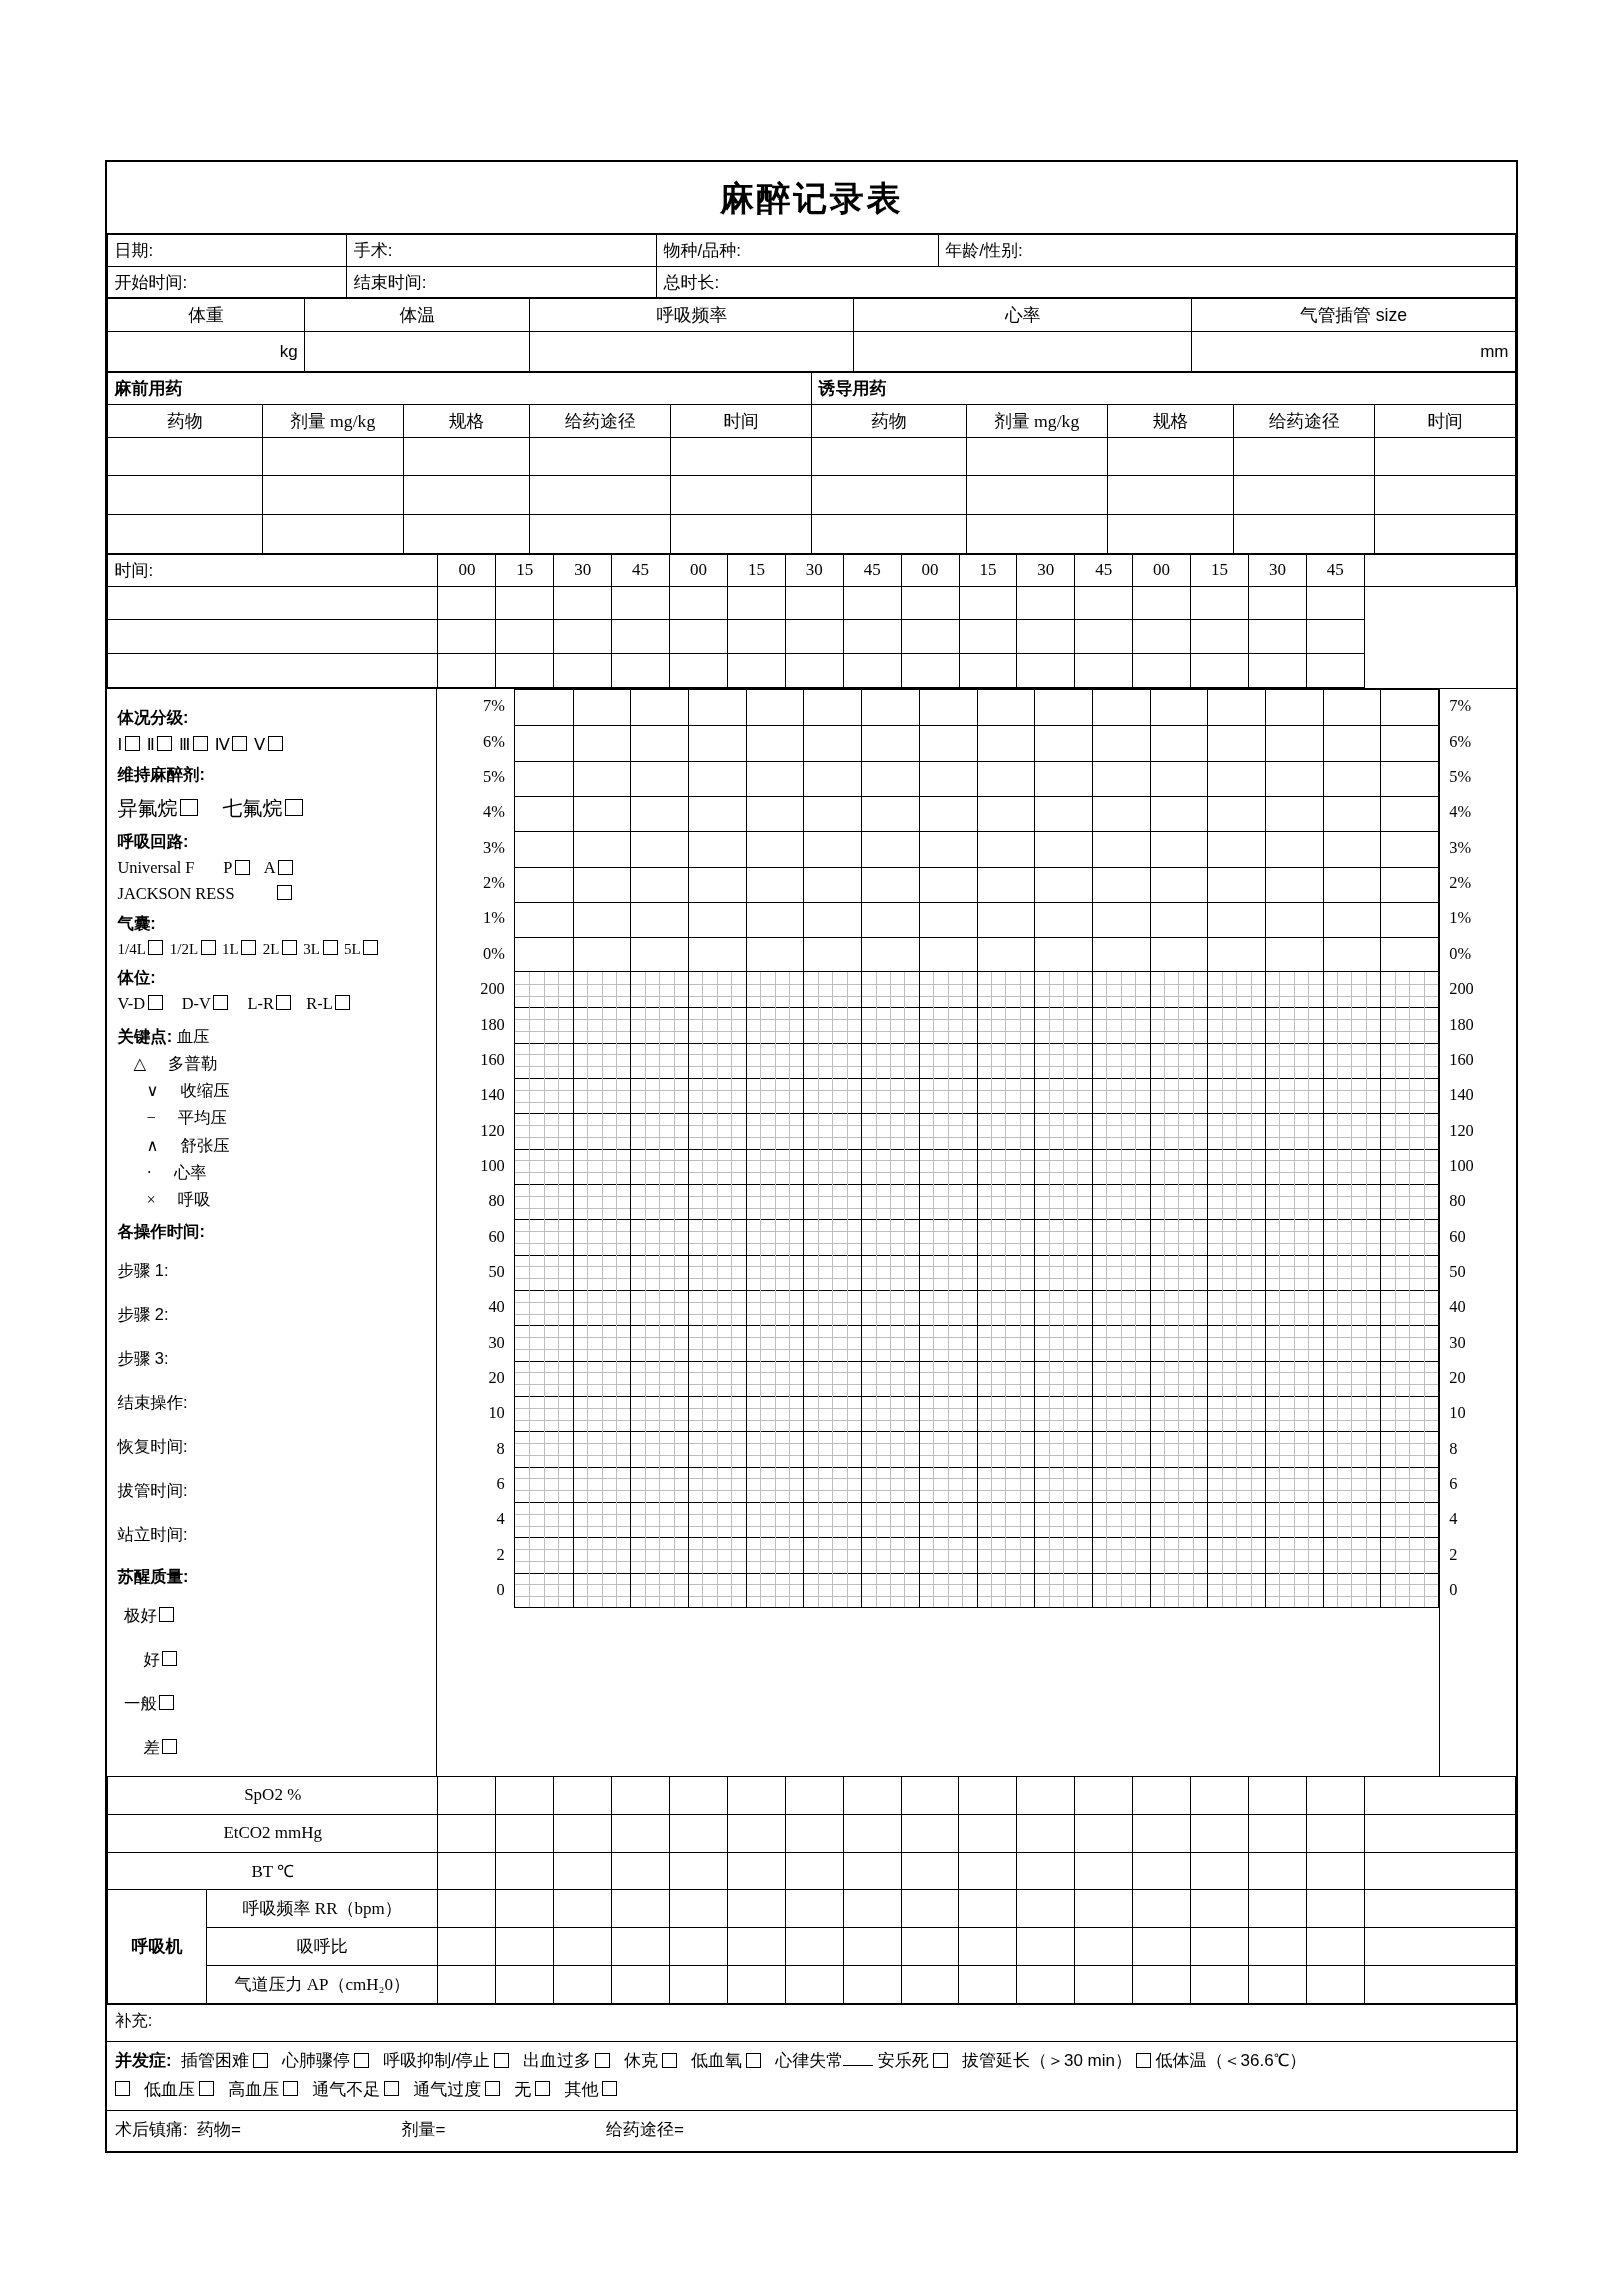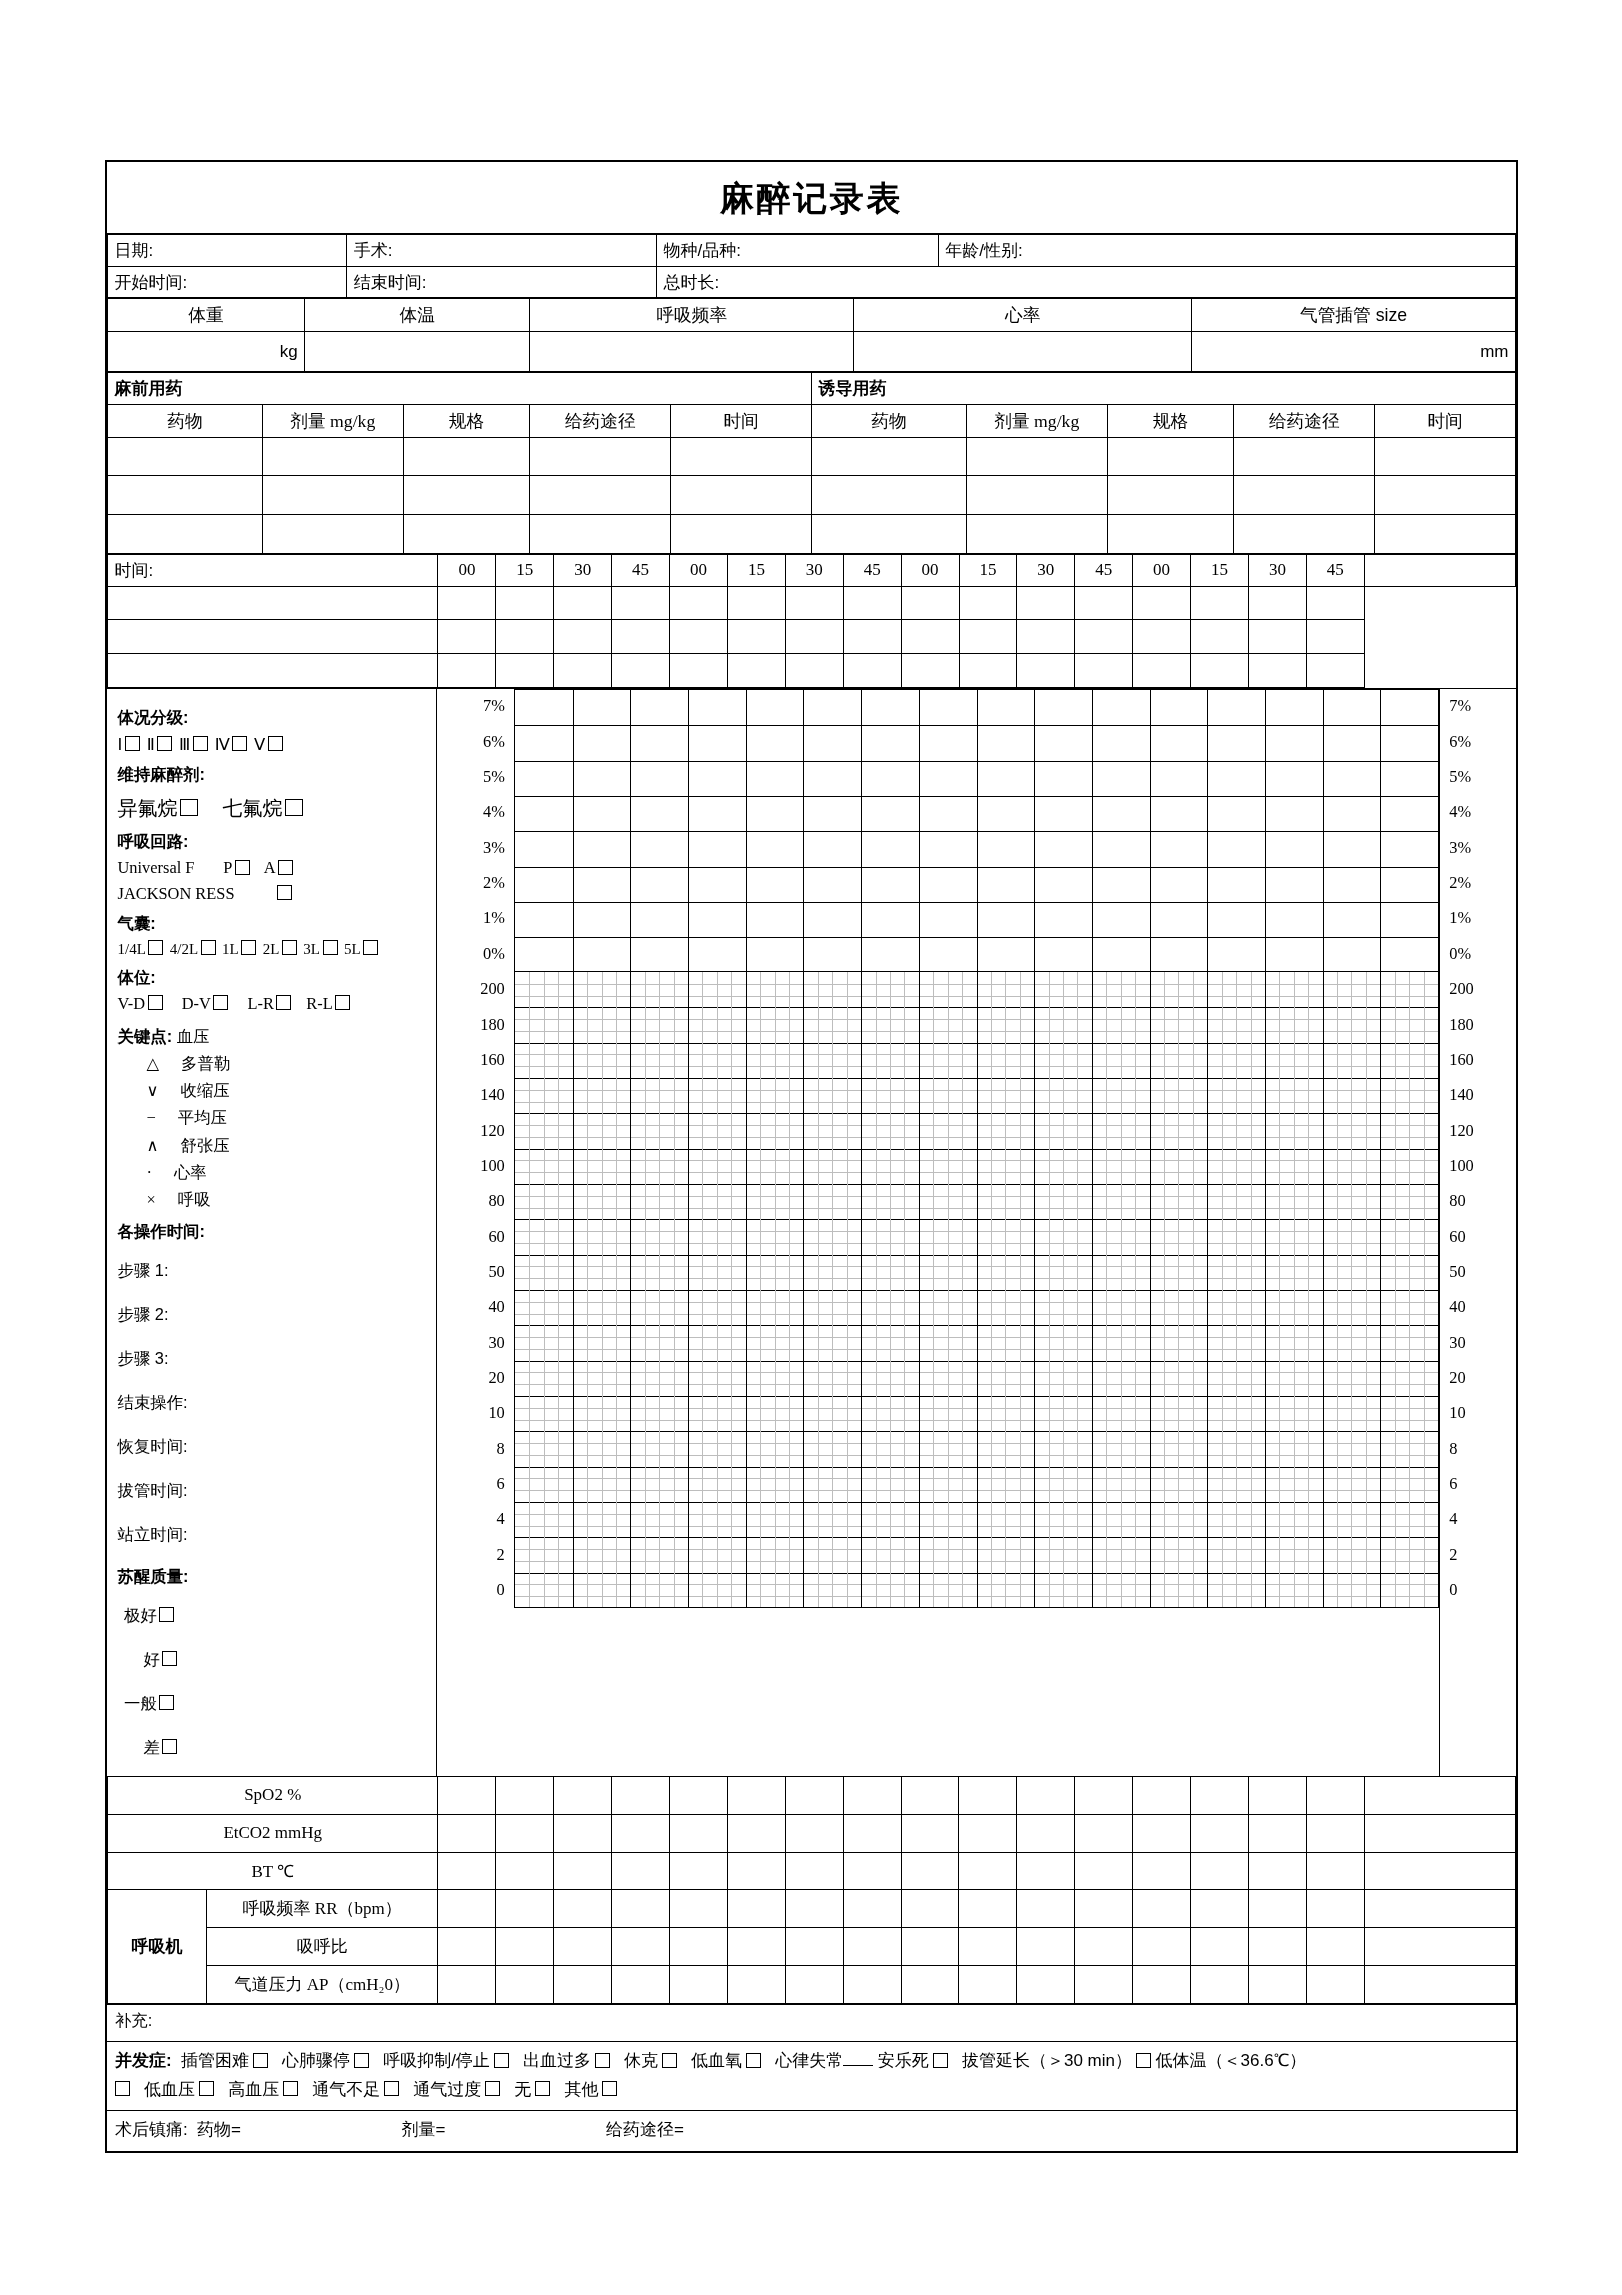--- a/index.html
+++ b/index.html
@@ -297,7 +297,7 @@
       <div class="sec">气囊:</div>
       <div class="ln serif small">
         <span>1/4L</span><span class="cb"></span>
-        <span>4/2L</span><span class="cb"></span>
+        <span>1/2L</span><span class="cb"></span>
         <span>1L</span><span class="cb"></span>
         <span>2L</span><span class="cb"></span>
         <span>3L</span><span class="cb"></span>

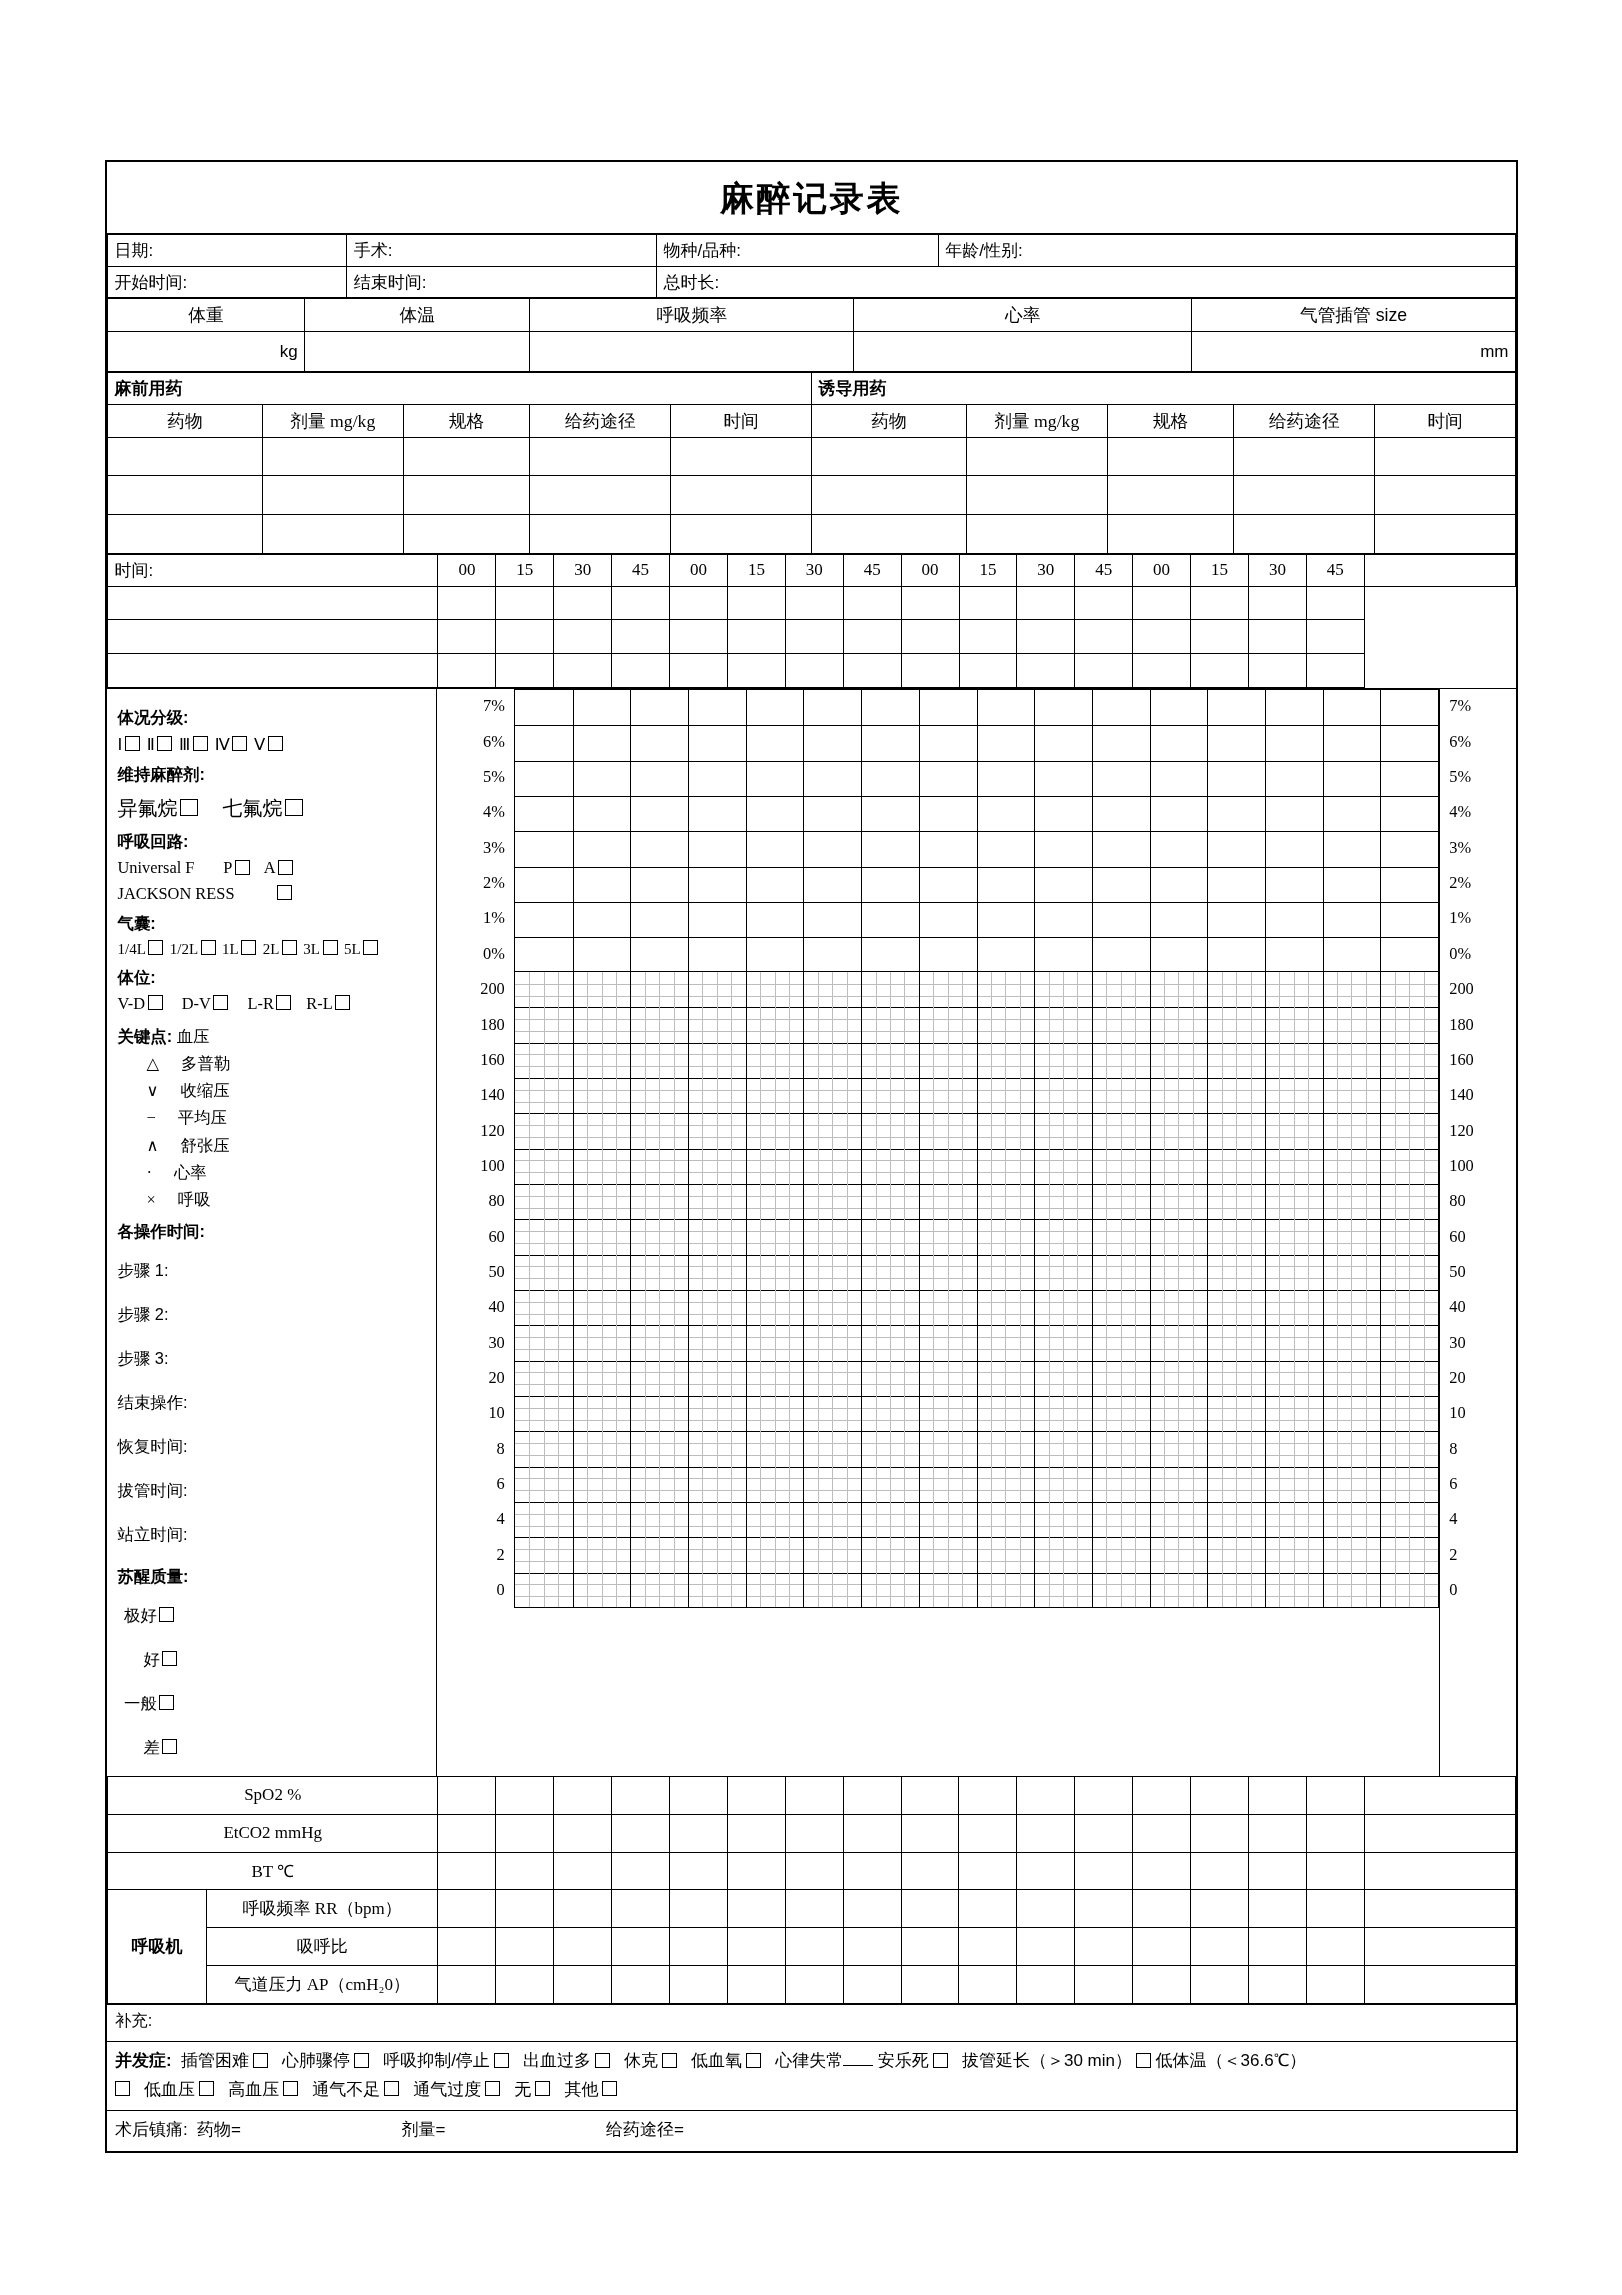--- a/index.html
+++ b/index.html
@@ -319,7 +319,7 @@
         <span>关键点:</span>
         <span style="font-weight:normal">血压</span>
       </div>
-      <div class="ln" style="margin-left:29px"><span class="serif">△</span><span style="margin-left:22px">多普勒</span></div>
+      <div class="ln" style="margin-left:16px"><span class="serif">△</span><span style="margin-left:22px">多普勒</span></div>
       <div class="ln" style="margin-left:29px"><span class="serif">∨</span><span style="margin-left:22px">收缩压</span></div>
       <div class="ln" style="margin-left:29px"><span class="serif">−</span><span style="margin-left:22px">平均压</span></div>
       <div class="ln" style="margin-left:29px"><span class="serif">∧</span><span style="margin-left:22px">舒张压</span></div>

